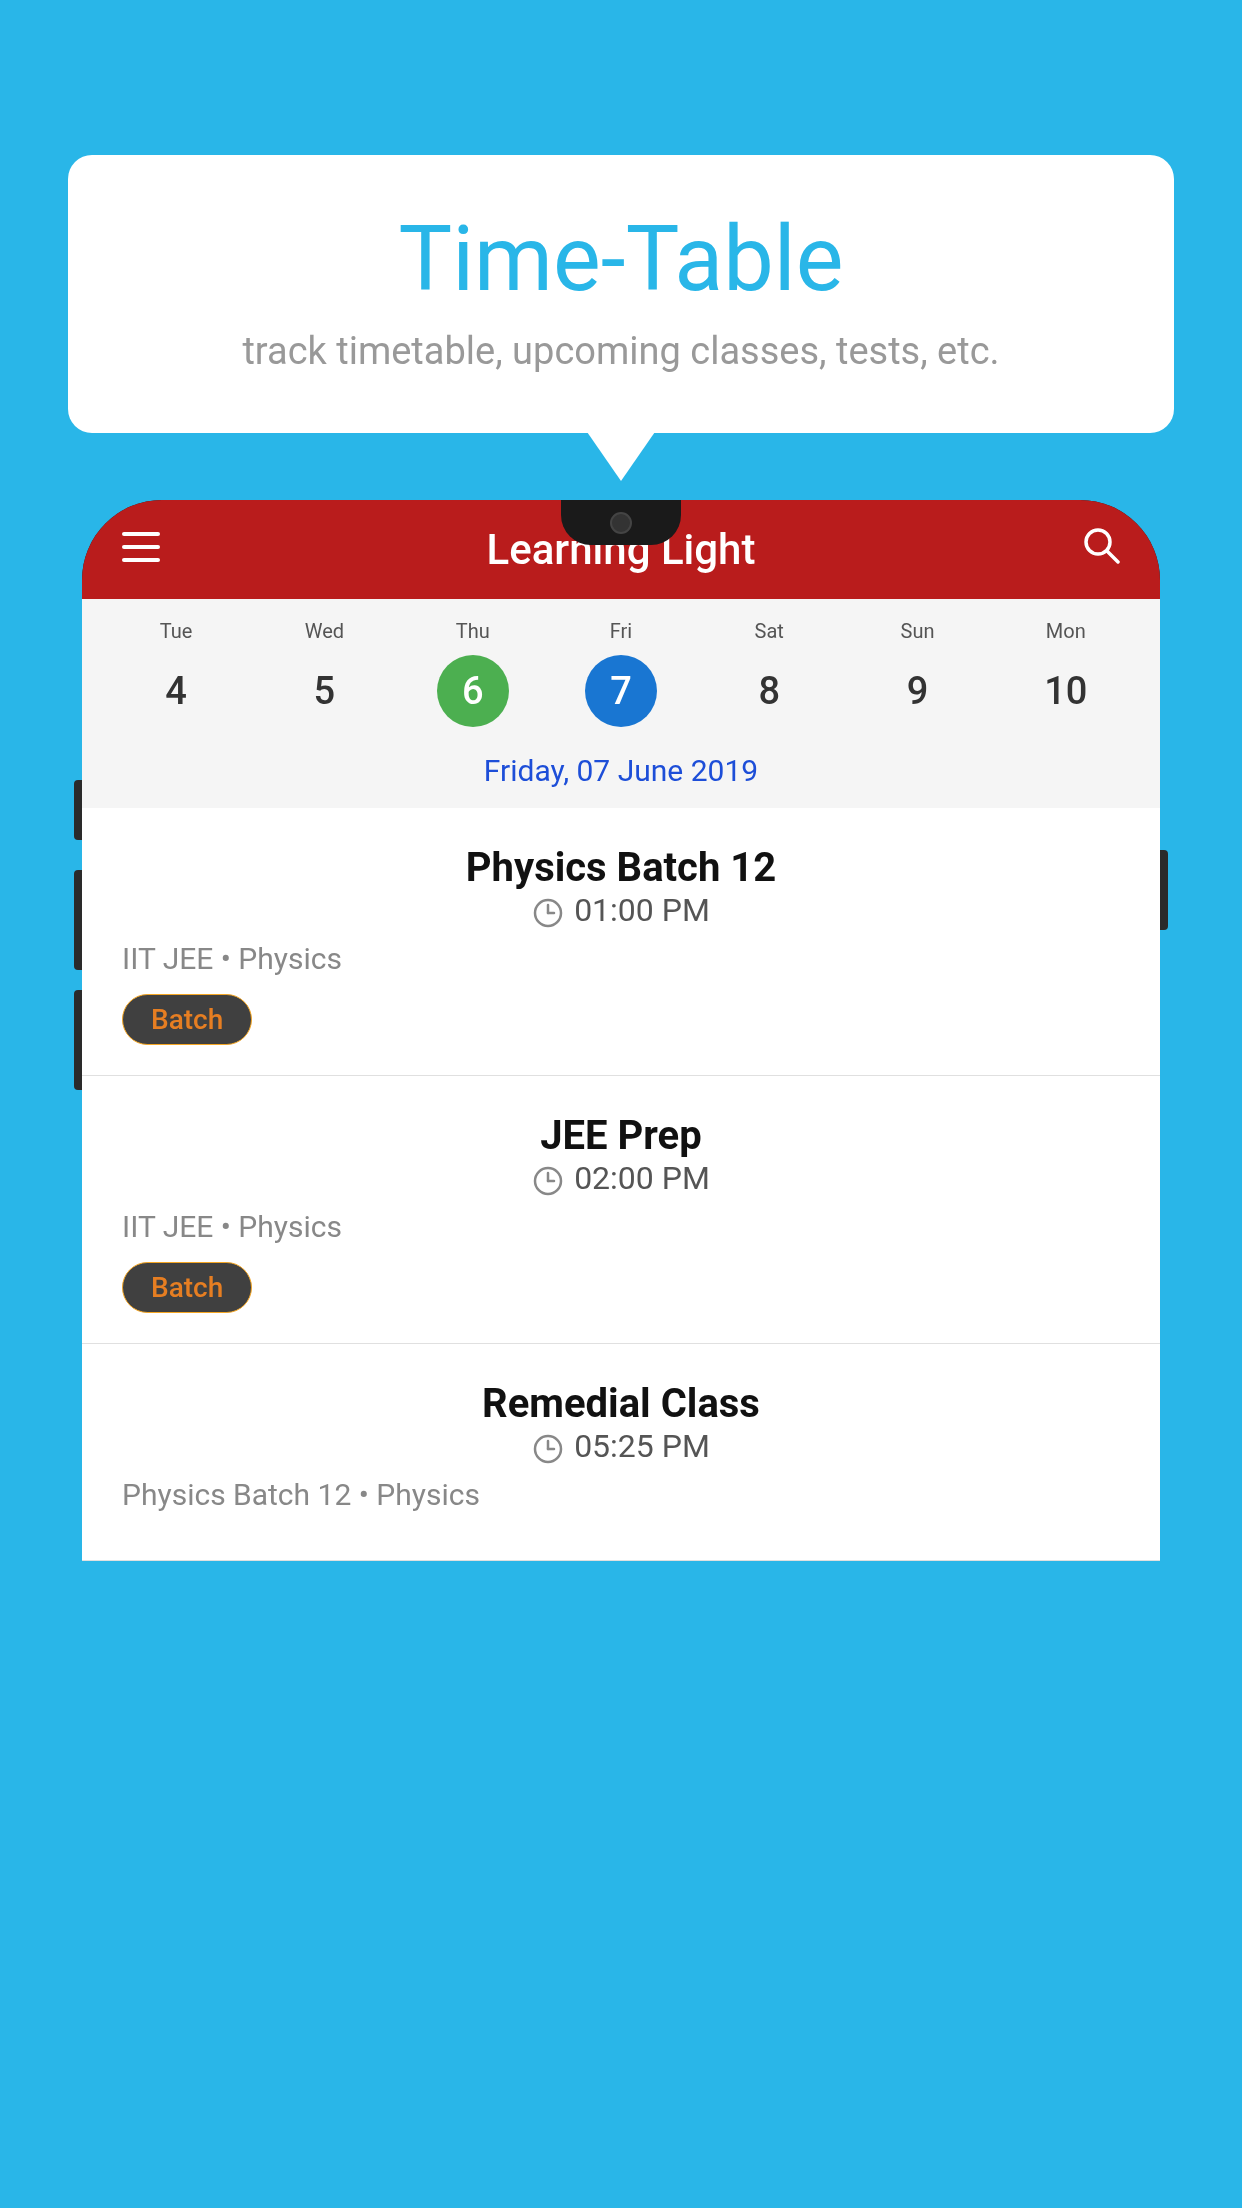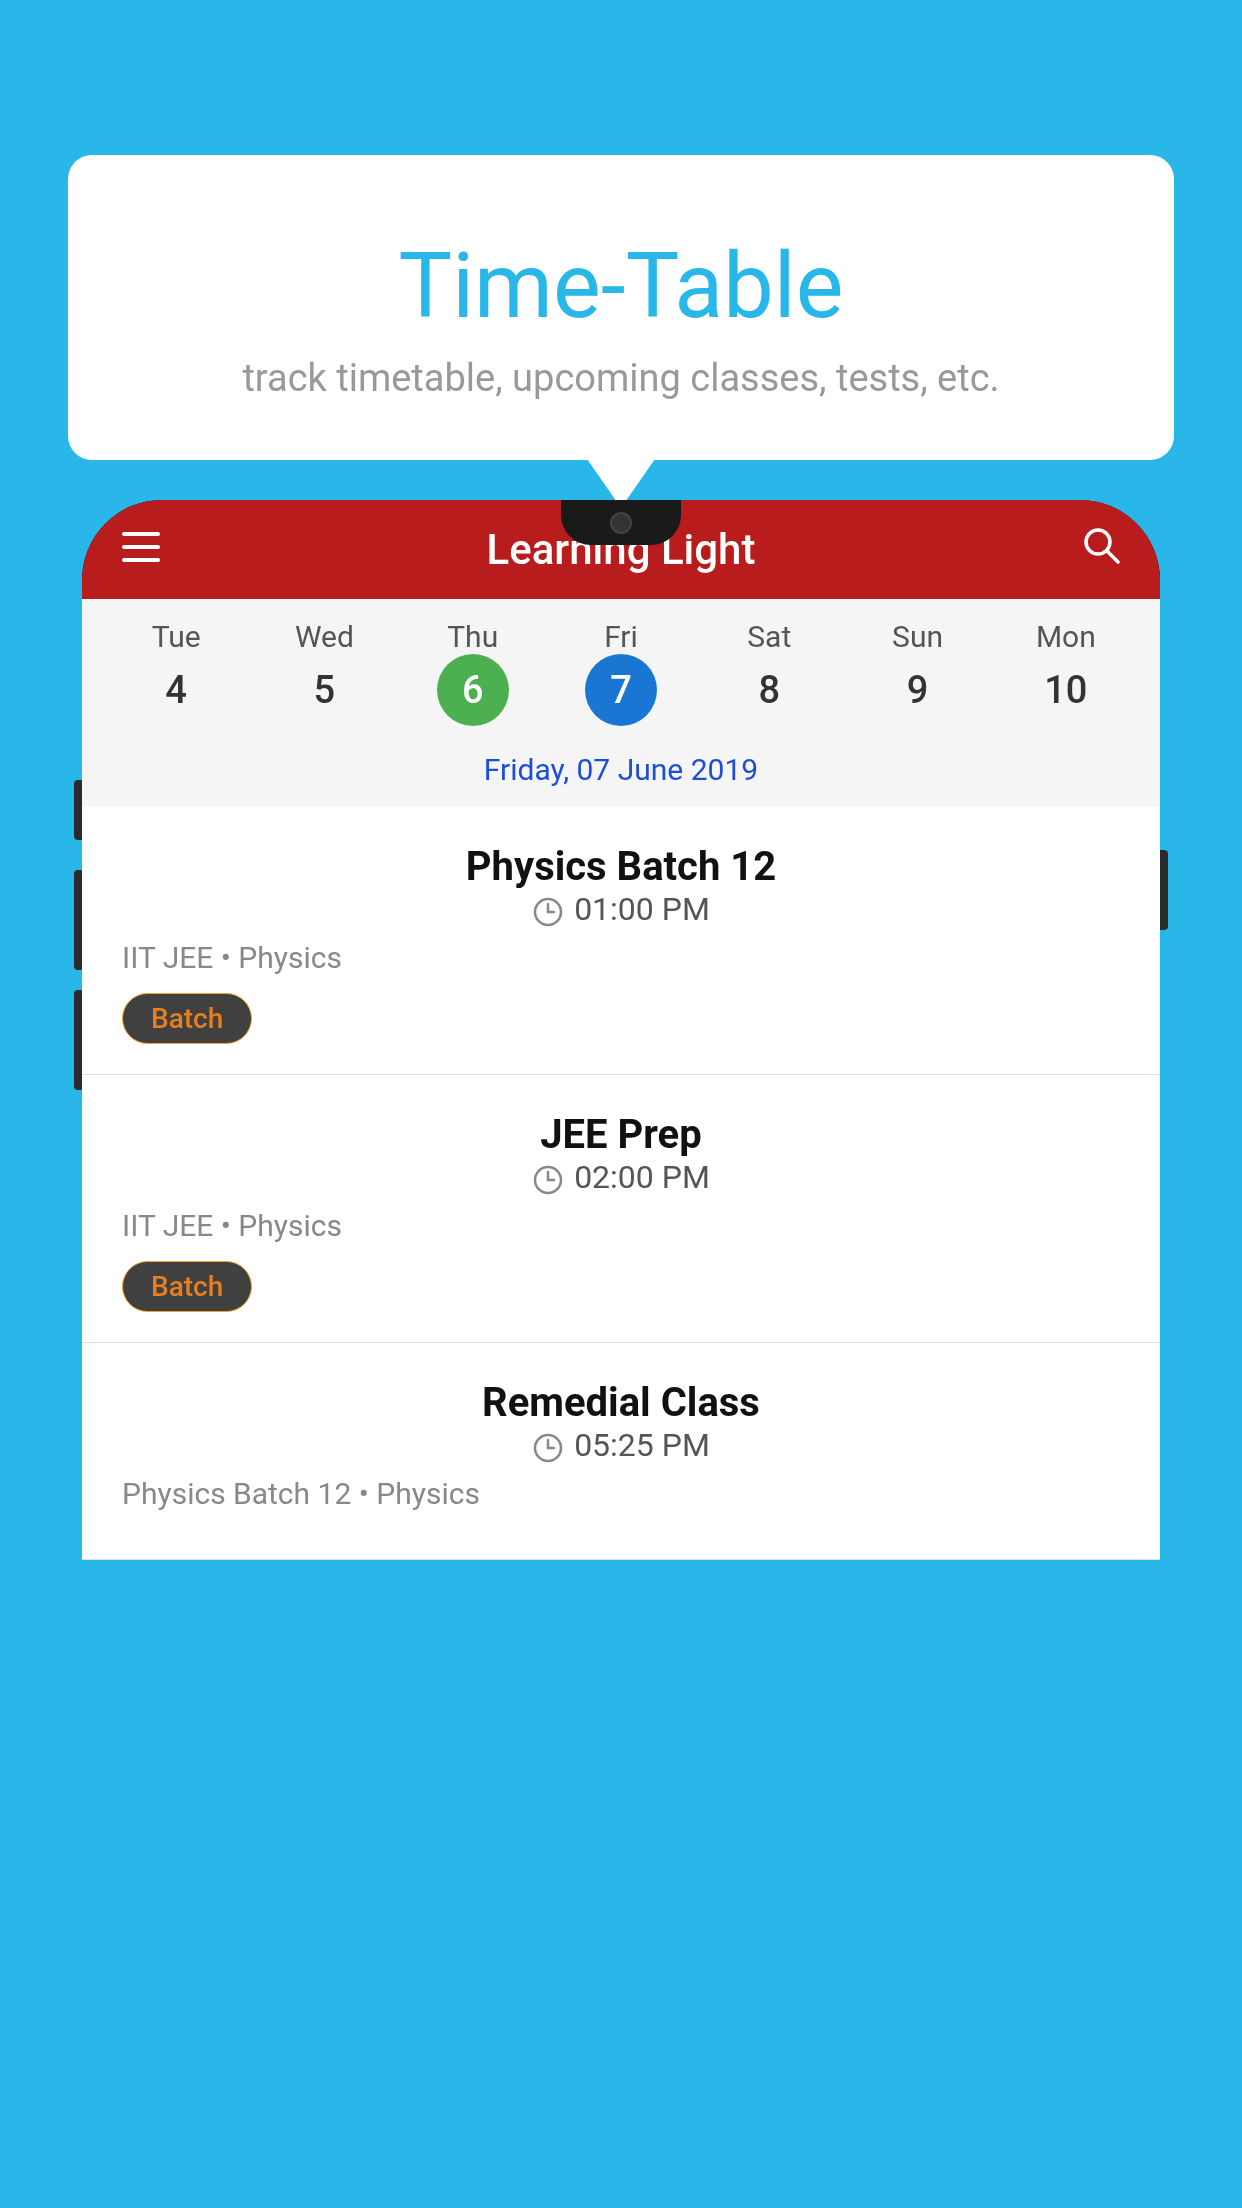--- a/index.html
+++ b/index.html
@@ -22,7 +22,7 @@
       right: 68px;
       background: white;
       border-radius: 24px;
-      padding: 82px 60px 60px;
+      padding: 55px 60px 60px;
       text-align: center;
     }
 

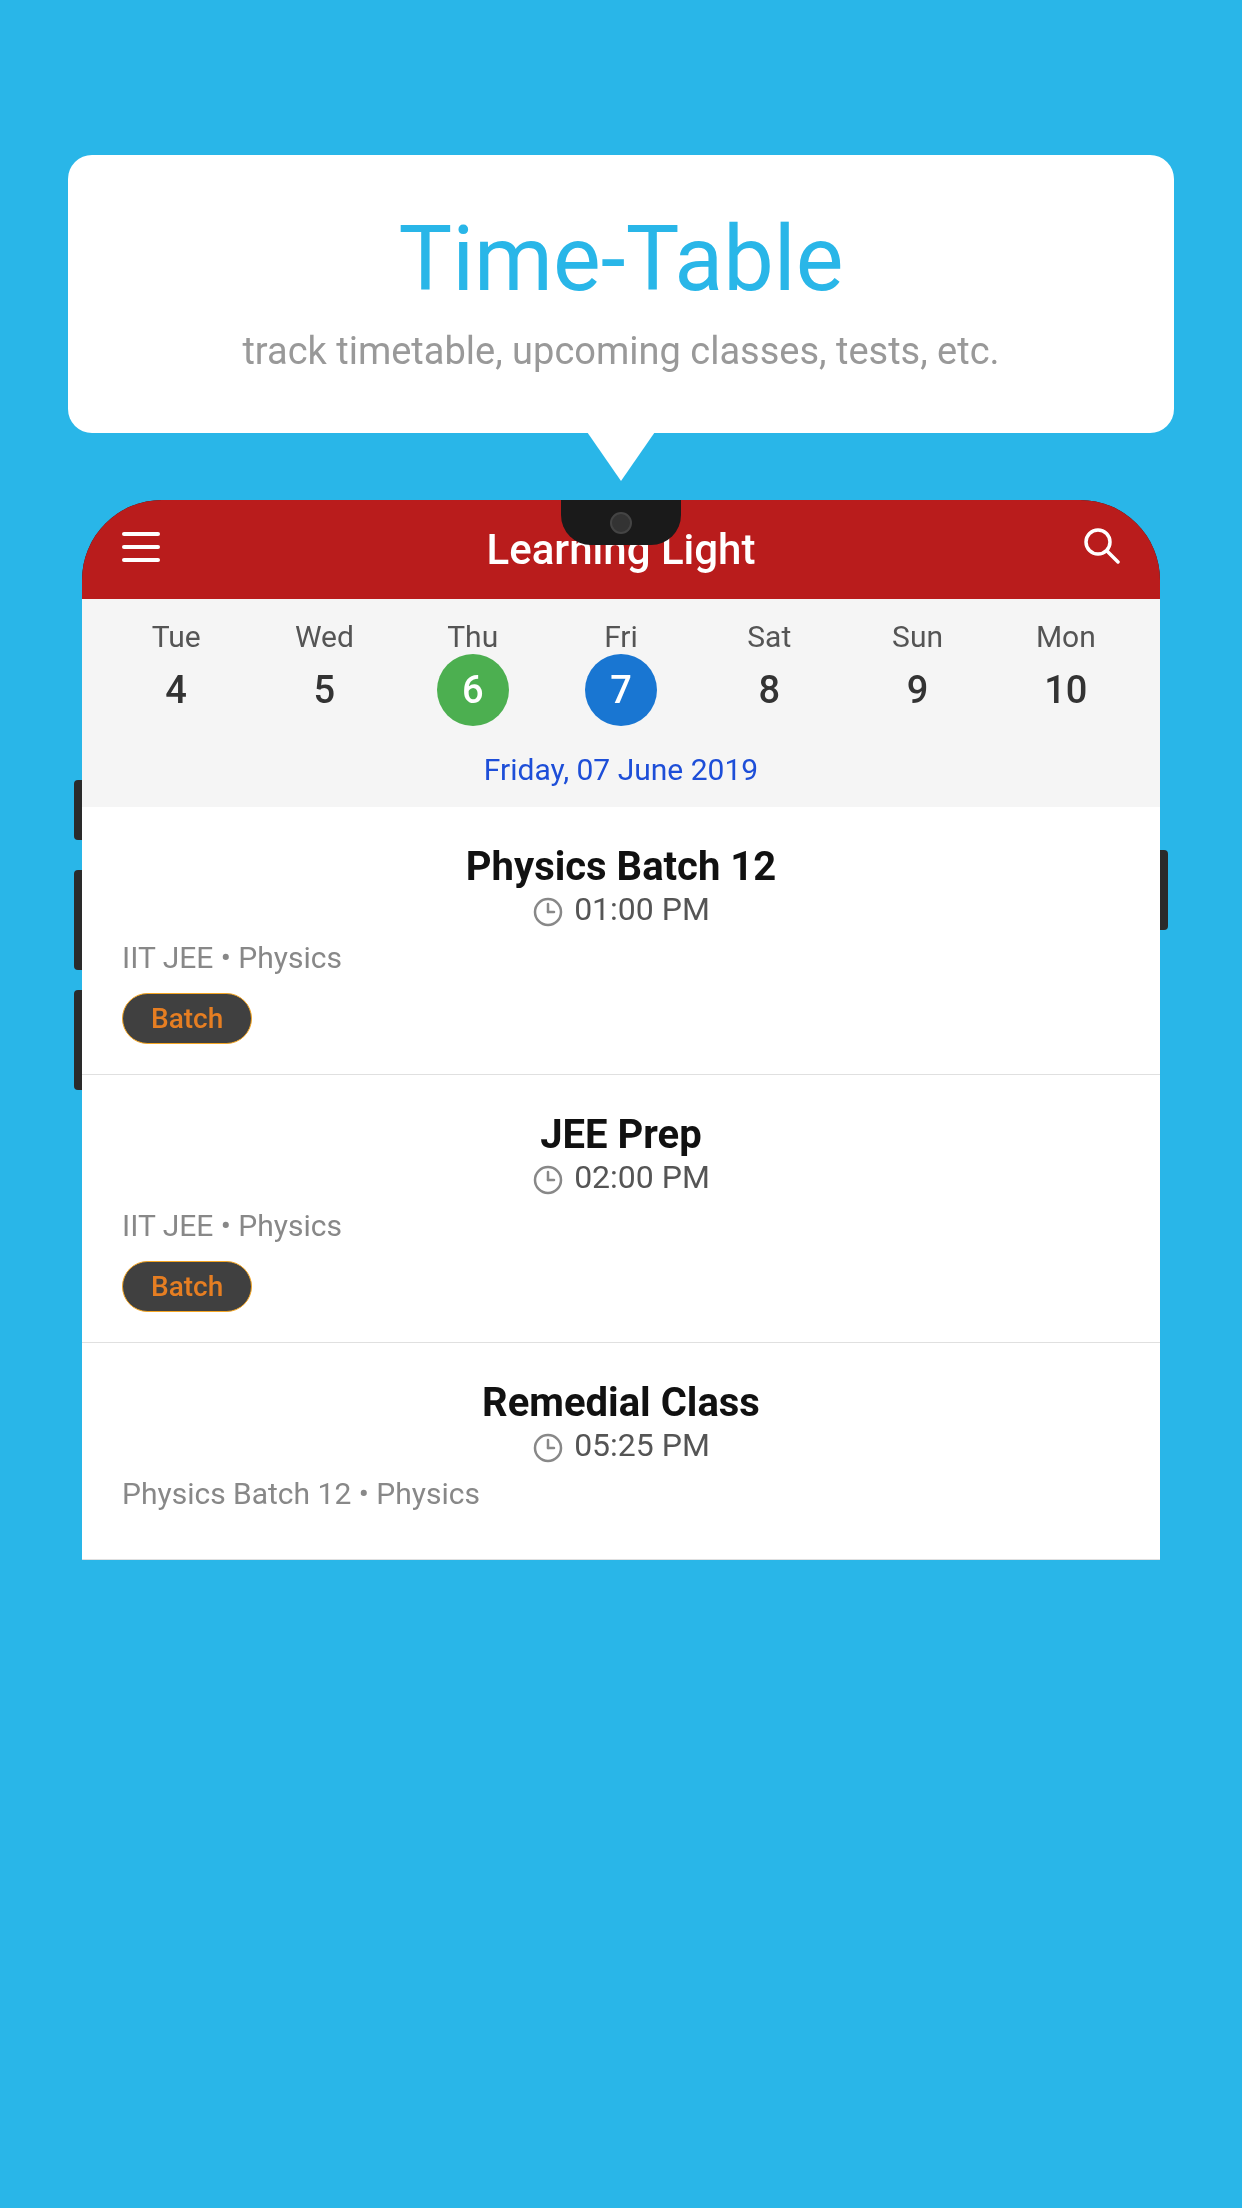--- a/index.html
+++ b/index.html
@@ -164,9 +164,9 @@
     }
 
     .day-name {
-      font-size: 30px;
+      font-size: 20px;
       color: #555;
-      margin-bottom: 0;
+      margin-bottom: 12px;
       font-weight: 400;
     }
 

